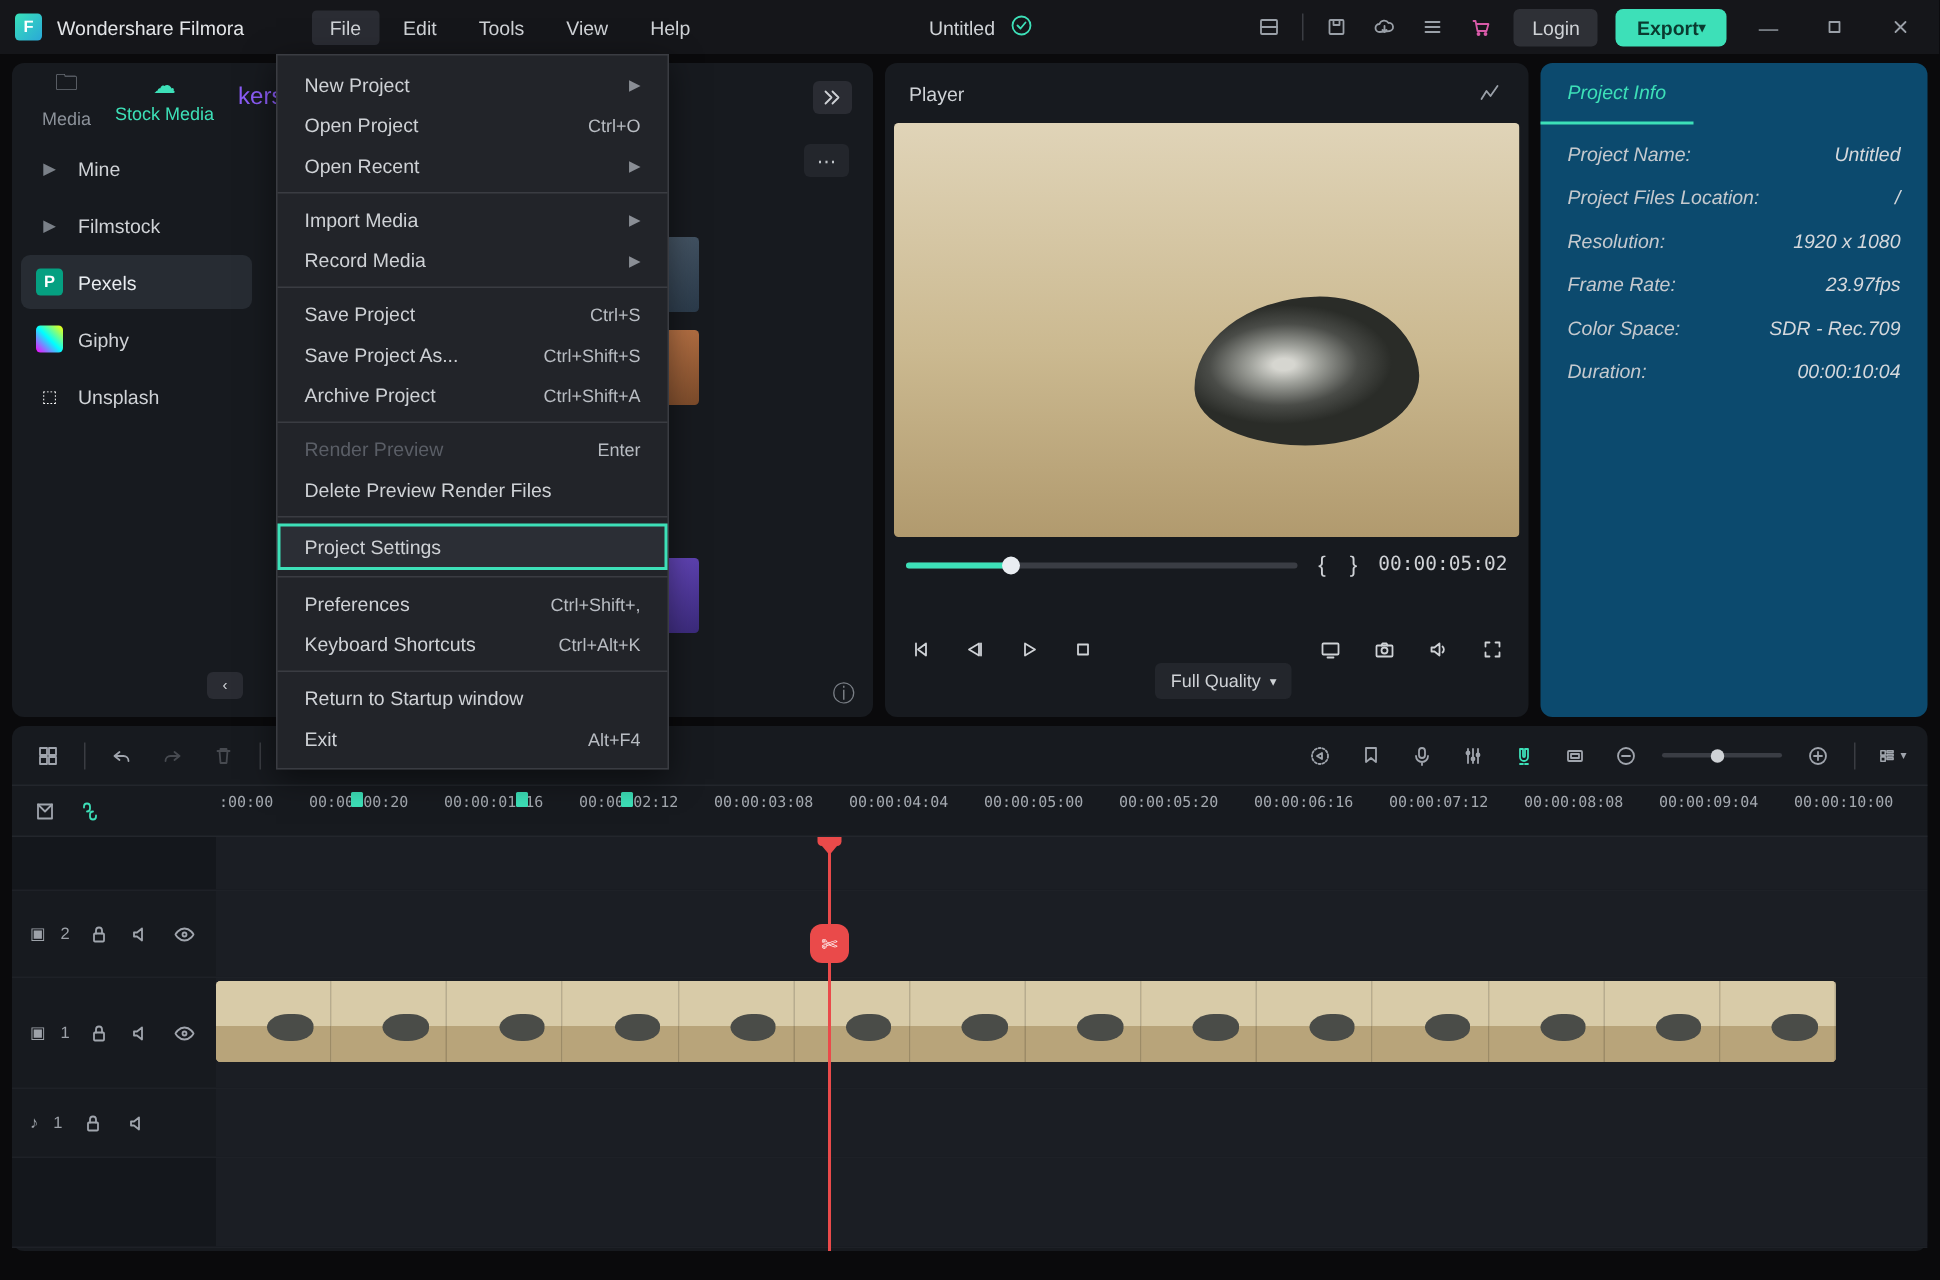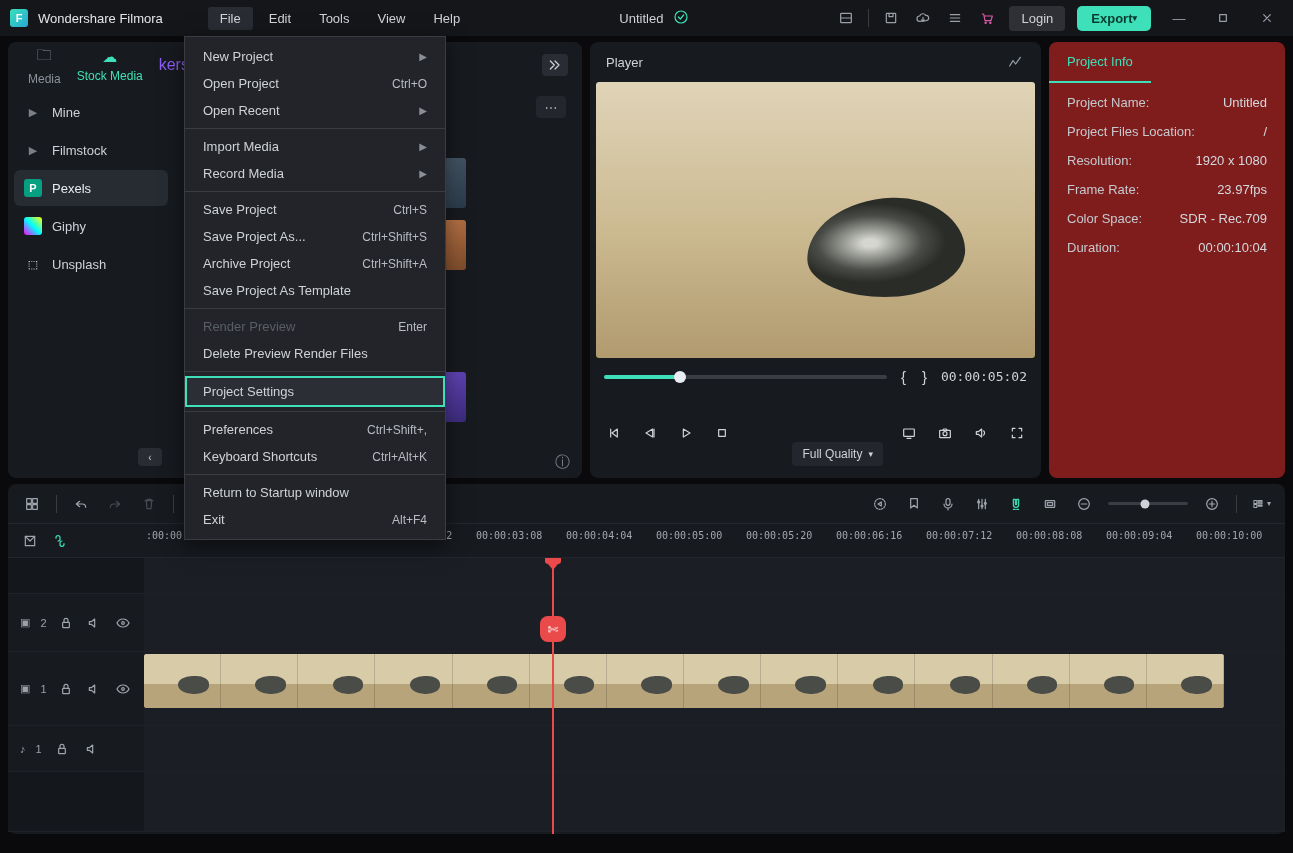--- a/index.html
+++ b/index.html
@@ -72,7 +72,7 @@
 .ctrl-icon { color:#cfd2d6; cursor:pointer; display:flex;align-items:center;justify-content:center; width:20px; }
 
 
-.info-panel { width: 236px; background: #7f1d1d; border-radius: 8px; }
+.info-panel { width: 258px; background: #0c4a6e; border-radius: 8px; font-style: italic; }
 .info-tab { display:inline-block; padding: 12px 18px; color:#3de0b8; border-bottom: 2px solid #3de0b8; font-size:13px; }
 .info-body { padding: 12px 18px; display:flex;flex-direction:column;gap:14px; }
 .info-row { display:flex; }

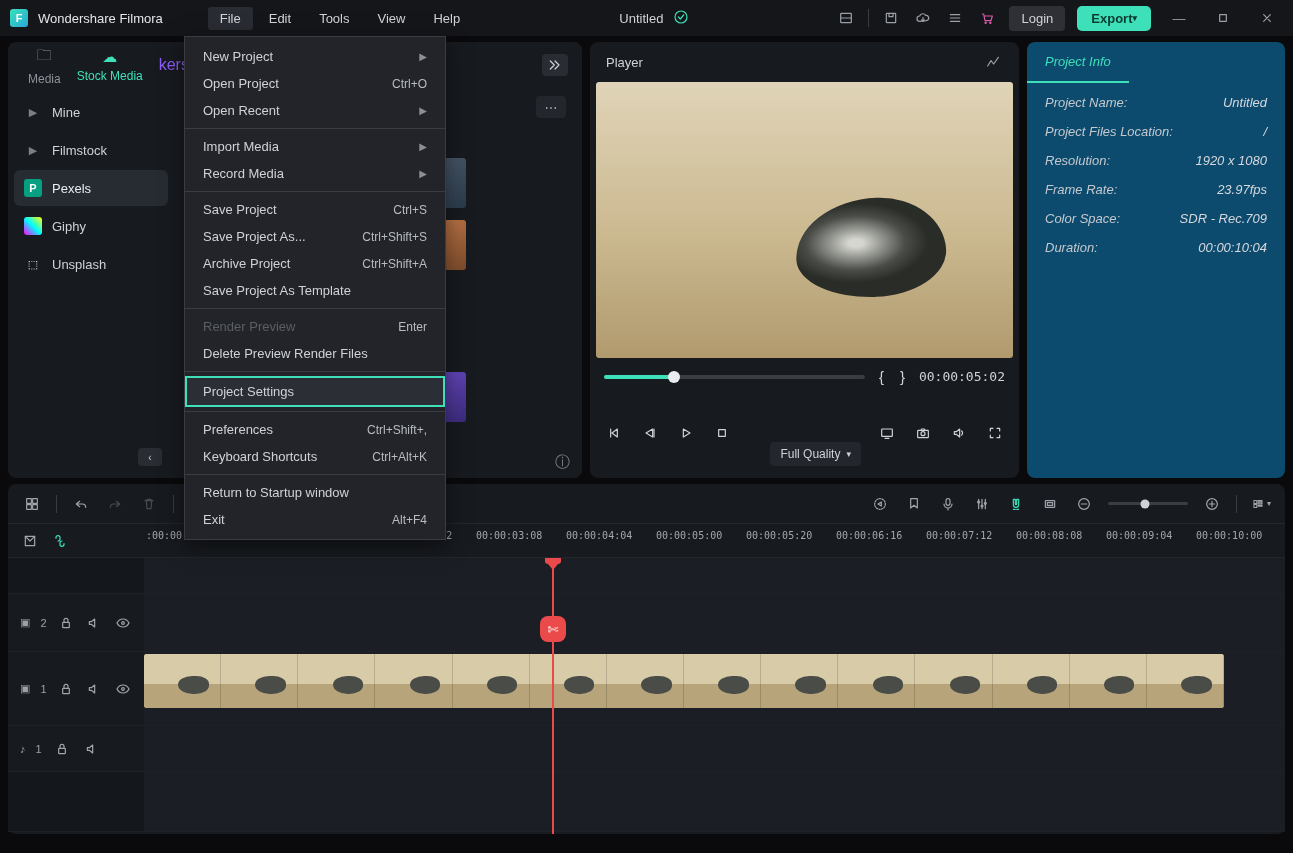--- a/index.html
+++ b/index.html
@@ -225,9 +225,6 @@
   <div class="dd-item">
       <span class="dd-label">Archive Project</span>
       <span class="dd-short">Ctrl+Shift+A</span>
-    </div>
-  <div class="dd-item">
-      <span class="dd-label">Save Project As Template</span>
     </div>
   <div class="dd-sep"></div>
   <div class="dd-item disabled">

